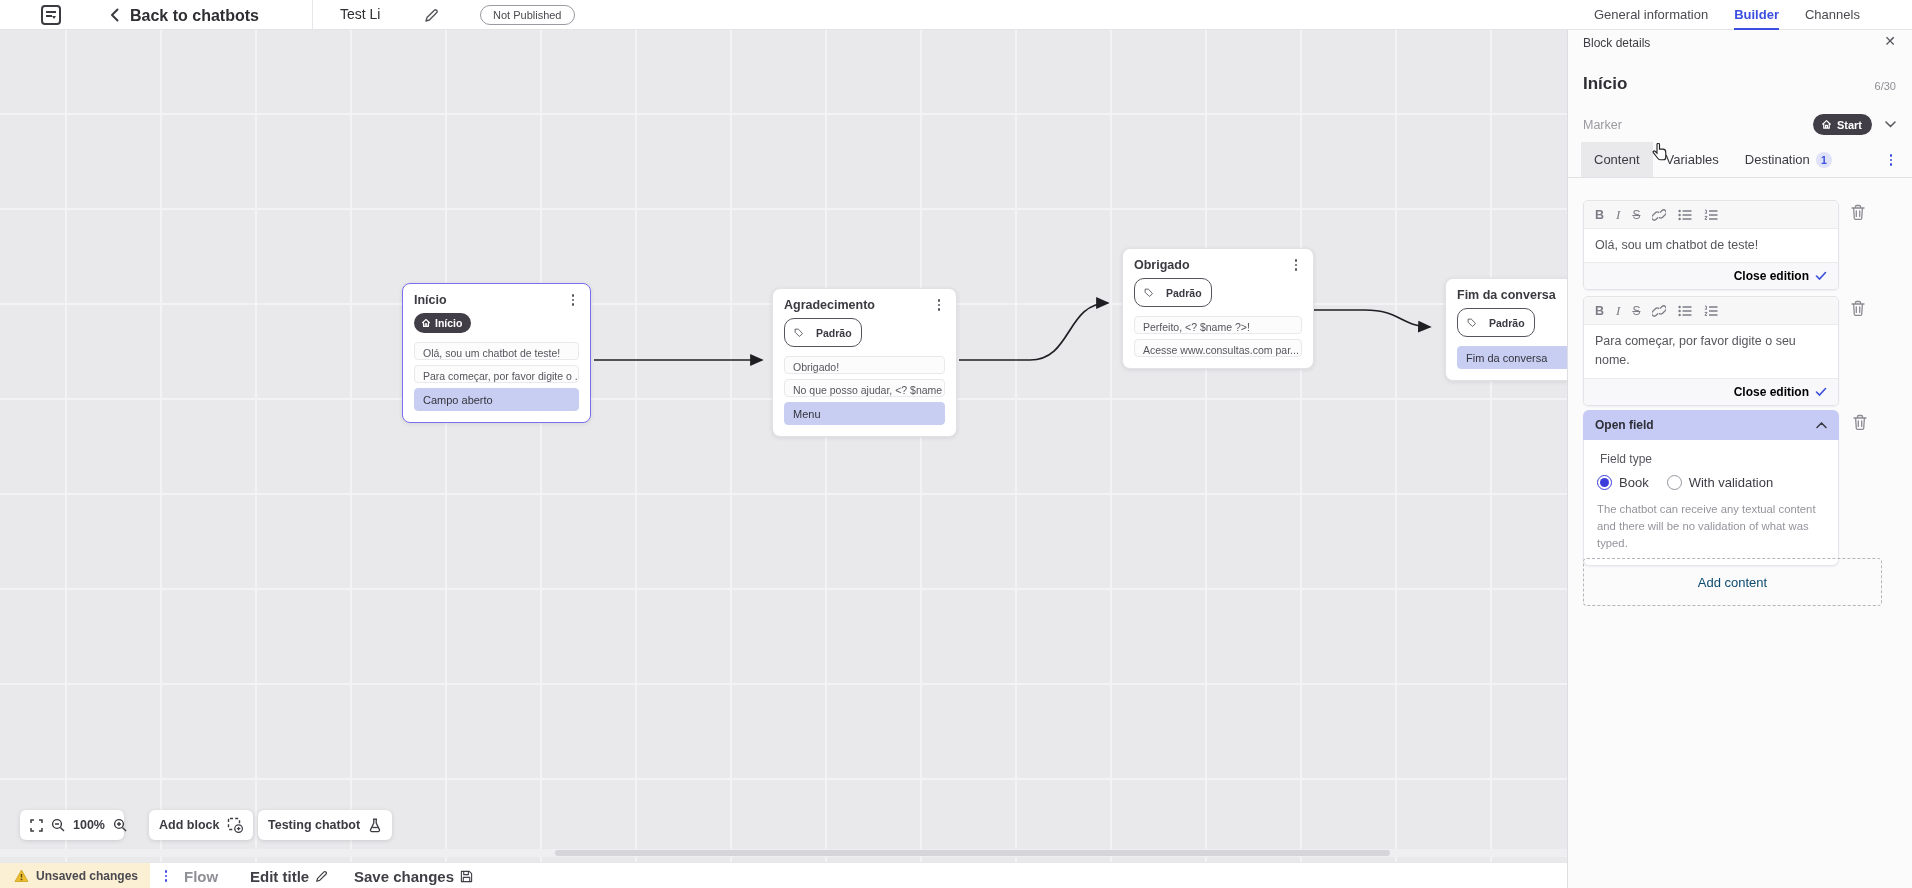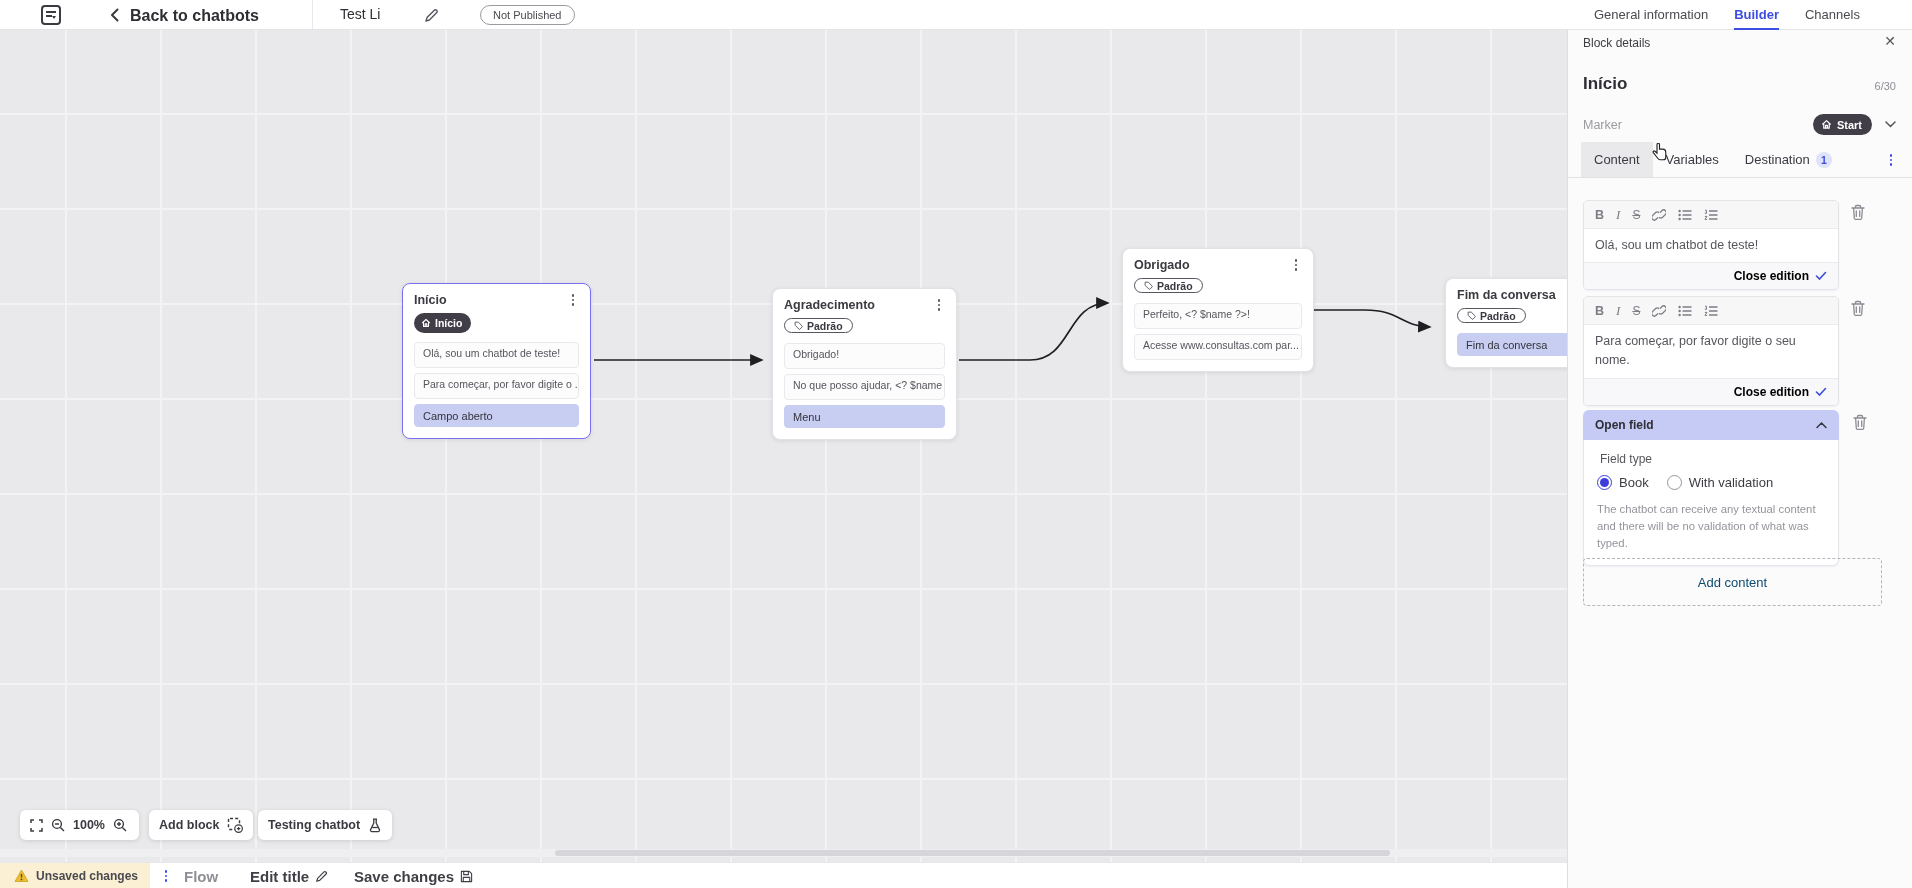--- a/index.html
+++ b/index.html
@@ -32,7 +32,7 @@
   .kebab i { width:2.6px; height:2.6px; border-radius:50%; background:#55555c; }
   .kebab.blue i { background:#3c4fe0; }
   .pill-dark { display:inline-flex; align-items:center; gap:4px; height:20px; margin-top:6px; padding:0 9px 0 7px; background:#413e48; border-radius:11px; color:#fff; font-size:10.5px; font-weight:bold; }
-  .pill-outline { display:inline-flex; align-items:center; gap:4px; height:15px; margin-top:6px; padding:0 9px; border:1px solid #55555e; border-radius:10px; color:#3a3a42; font-size:10.5px; font-weight:bold; background:#fff; }
+  .pill-outline { display:inline-flex; align-items:center; gap:13px; height:29px; margin-top:6px; padding:0 9px; border:1px solid #55555e; border-radius:10px; color:#3a3a42; font-size:10.5px; font-weight:bold; background:#fff; }
   .blk-rows { margin-top:9px; }
   .blk-row { height:26px; line-height:20px; margin-top:5px; padding:0 8px; background:#fcfcfd; border:1px solid #e9e9ed; border-radius:4px; font-size:10.5px; color:#55555c; white-space:nowrap; overflow:hidden; }
   .blk-row.field { background:#c8cdf2; border-color:#c8cdf2; color:#34343c; height:23px; line-height:23px; font-size:11px; }

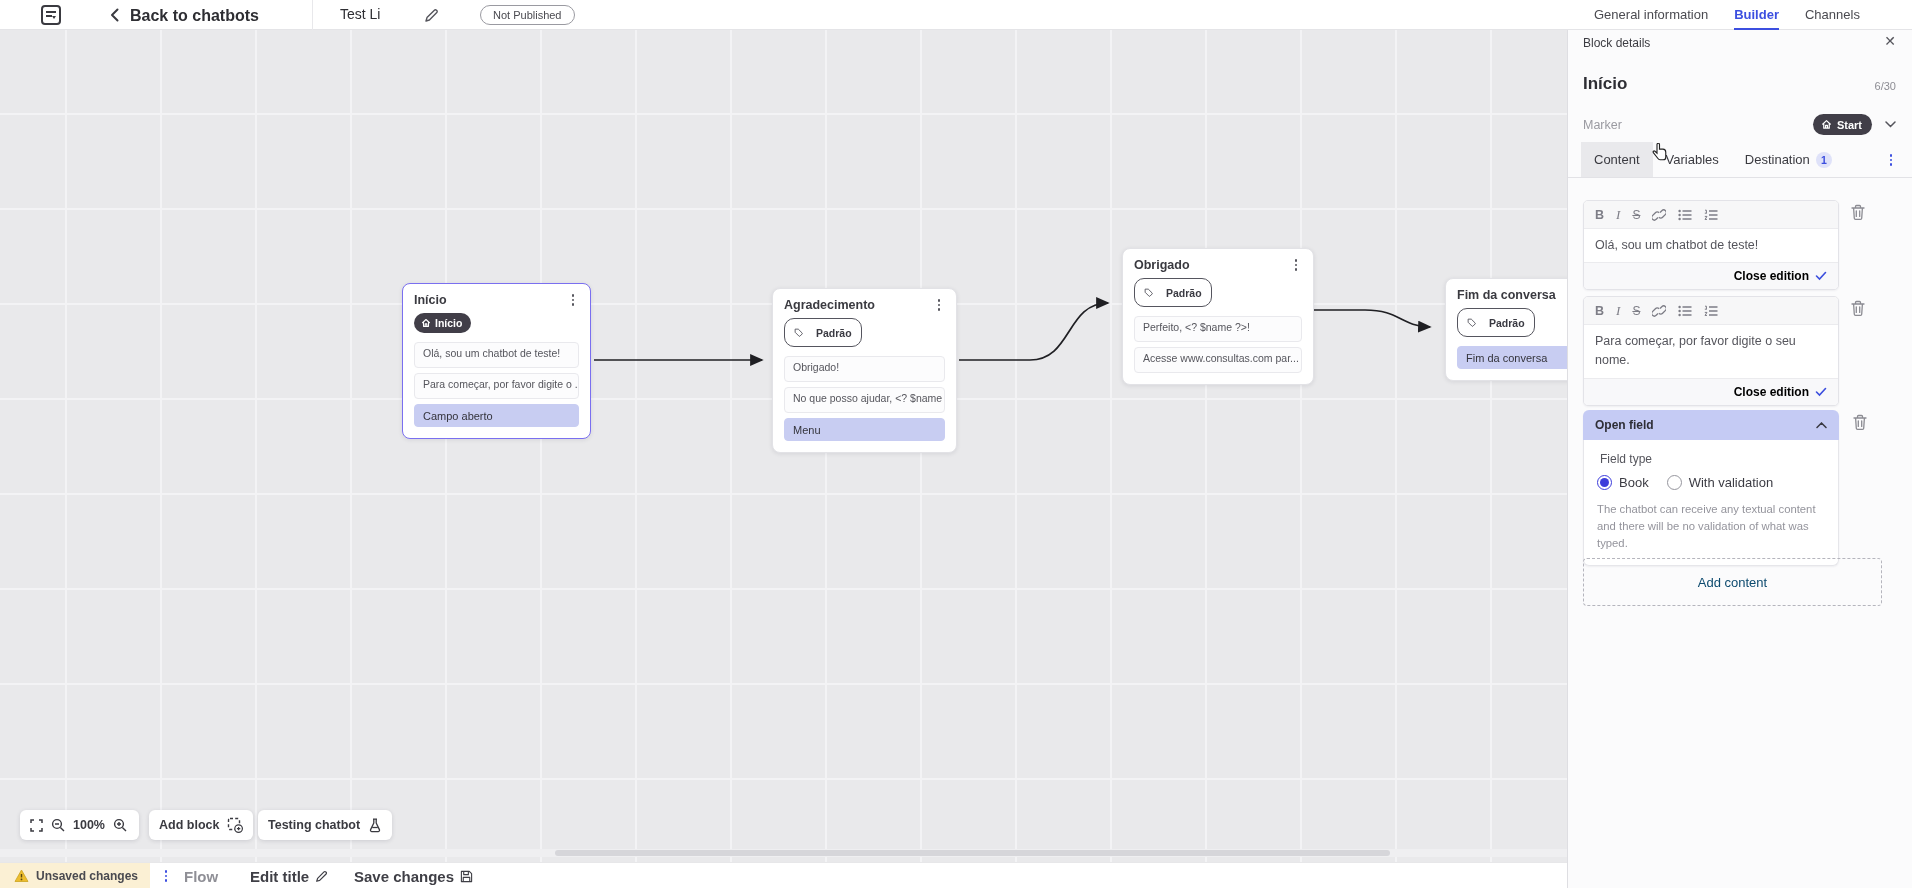--- a/index.html
+++ b/index.html
@@ -34,7 +34,7 @@
   .pill-dark { display:inline-flex; align-items:center; gap:4px; height:20px; margin-top:6px; padding:0 9px 0 7px; background:#413e48; border-radius:11px; color:#fff; font-size:10.5px; font-weight:bold; }
   .pill-outline { display:inline-flex; align-items:center; gap:13px; height:29px; margin-top:6px; padding:0 9px; border:1px solid #55555e; border-radius:10px; color:#3a3a42; font-size:10.5px; font-weight:bold; background:#fff; }
   .blk-rows { margin-top:9px; }
-  .blk-row { height:26px; line-height:20px; margin-top:5px; padding:0 8px; background:#fcfcfd; border:1px solid #e9e9ed; border-radius:4px; font-size:10.5px; color:#55555c; white-space:nowrap; overflow:hidden; }
+  .blk-row { height:18px; line-height:20px; margin-top:5px; padding:0 8px; background:#fcfcfd; border:1px solid #e9e9ed; border-radius:4px; font-size:10.5px; color:#55555c; white-space:nowrap; overflow:hidden; }
   .blk-row.field { background:#c8cdf2; border-color:#c8cdf2; color:#34343c; height:23px; line-height:23px; font-size:11px; }
 
   

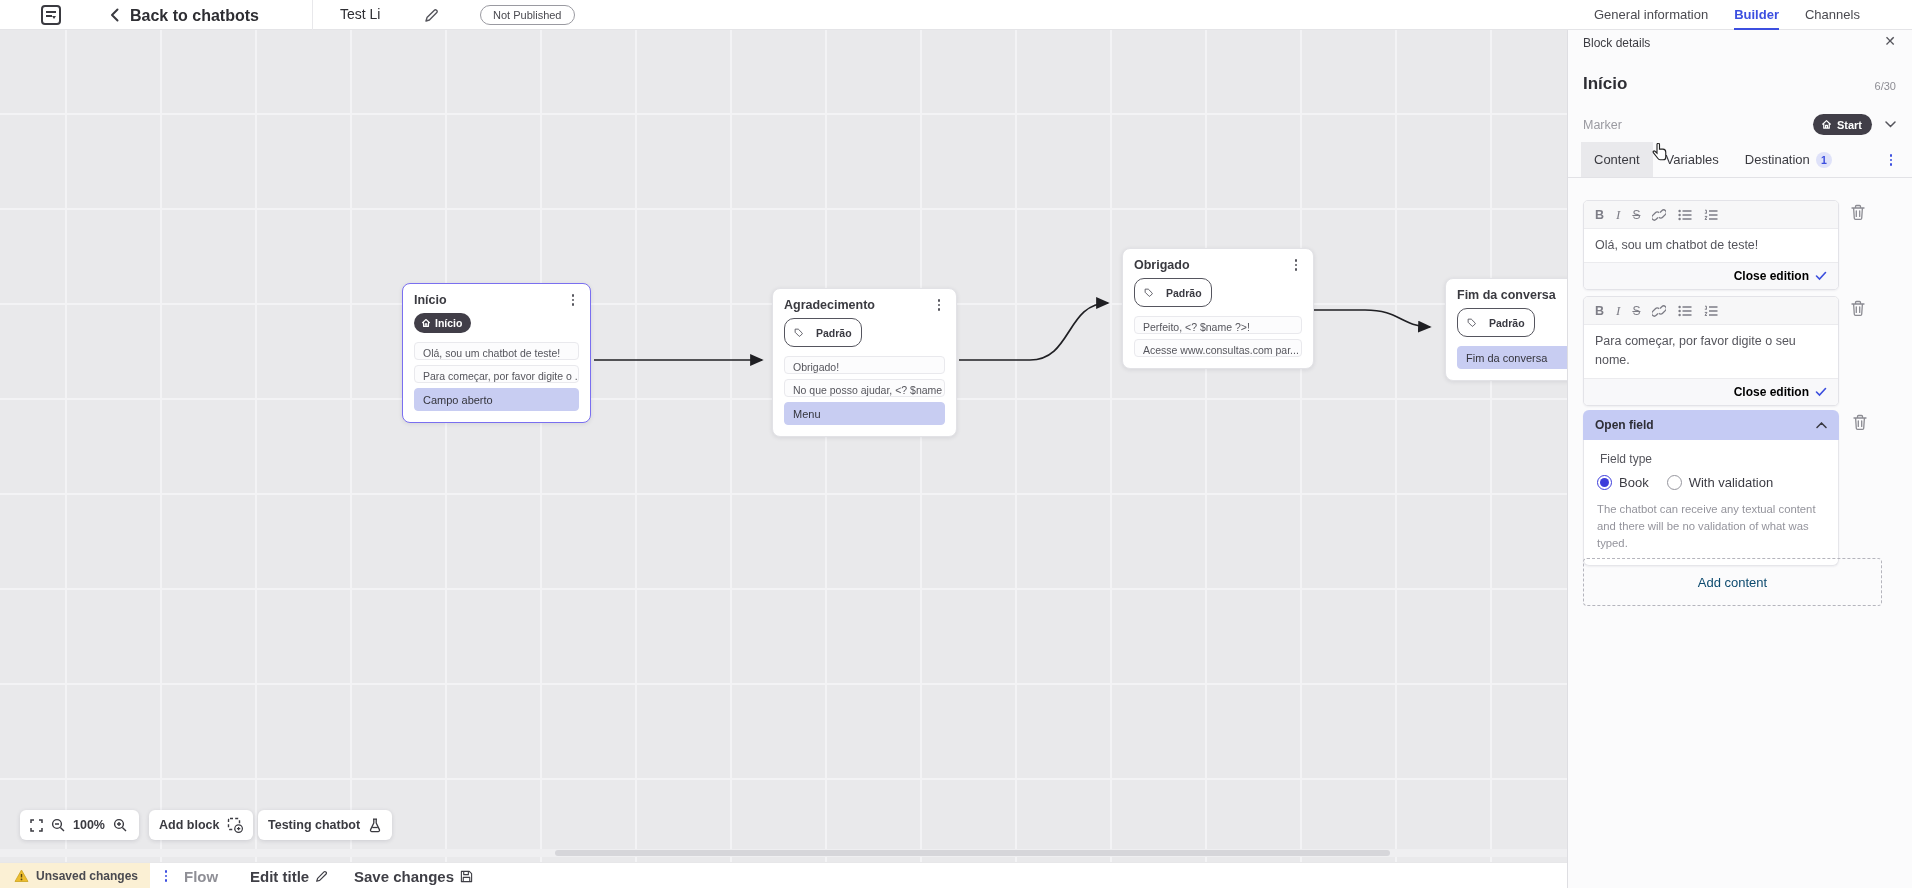--- a/index.html
+++ b/index.html
@@ -217,7 +217,7 @@
     </div>
   </div>
 
-  <div class="float-card" style="left:20px; width:119px;border-radius:6px;">
+  <div class="float-card" style="left:20px; width:104px;border-radius:6px;">
     <span class="icon-btn">
       <svg width="13" height="13" viewBox="0 0 13 13">
           <path d="M1 4 V1 h3 M9 1 h3 v3 M12 9 v3 h-3 M4 12 H1 V9" fill="none" stroke="#3a3a40" stroke-width="1.5"></path>

